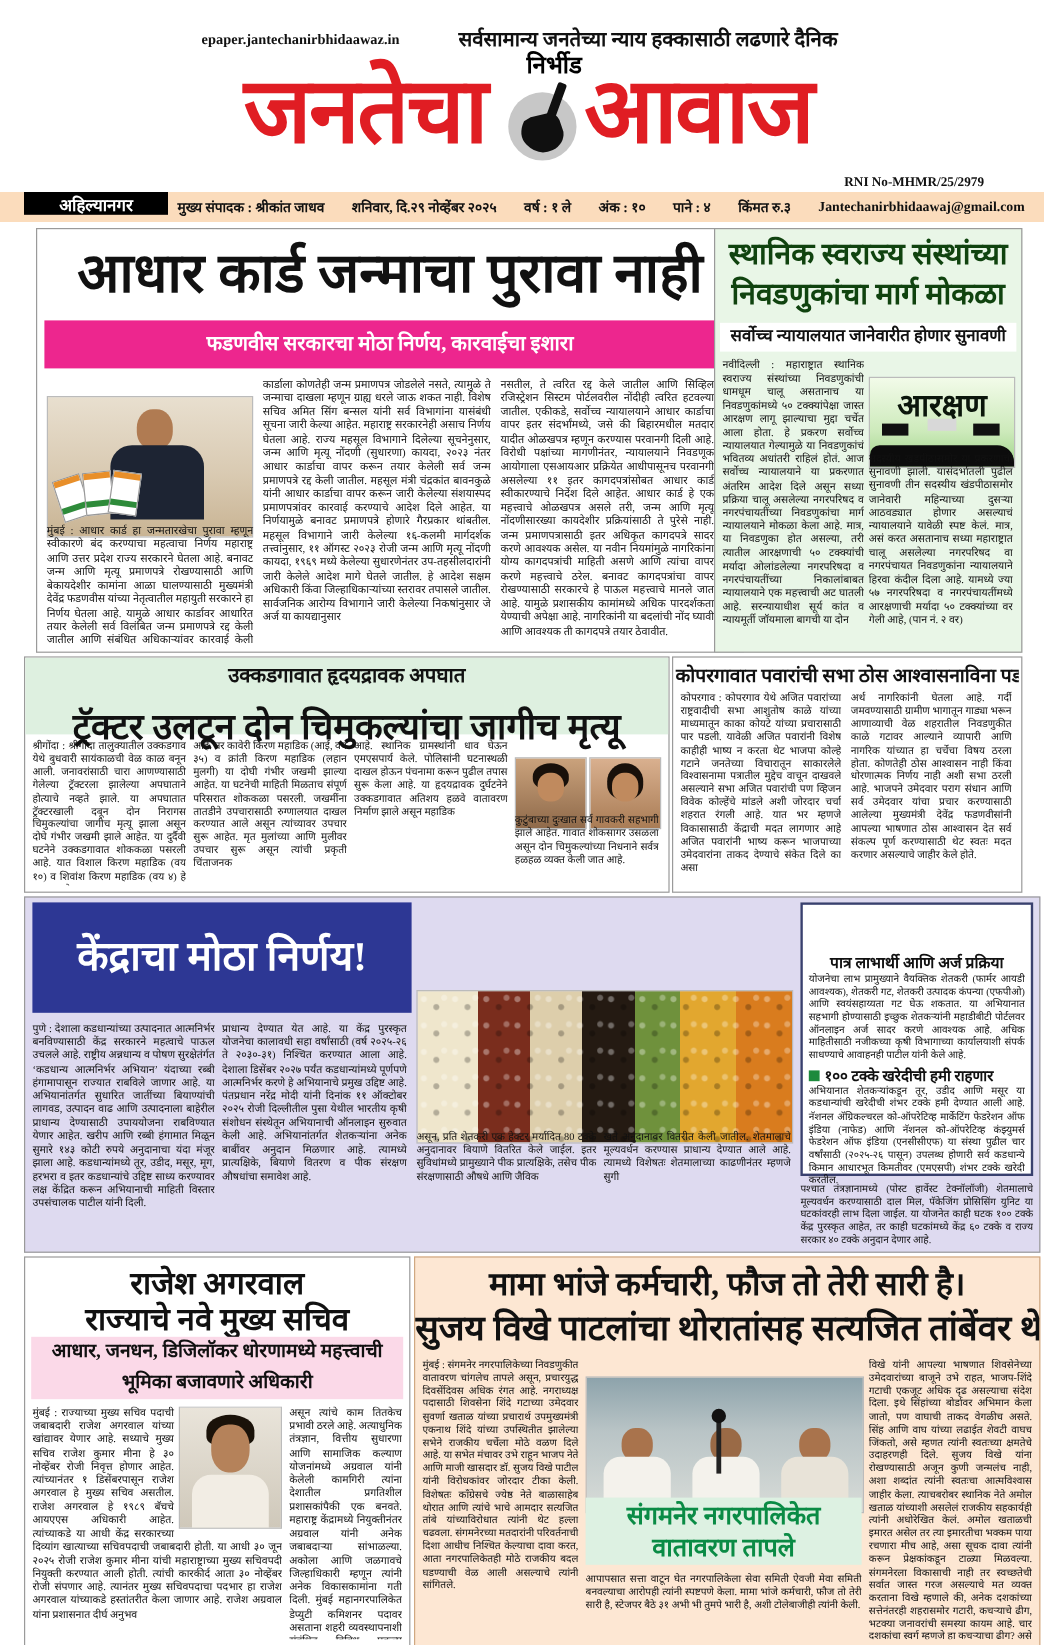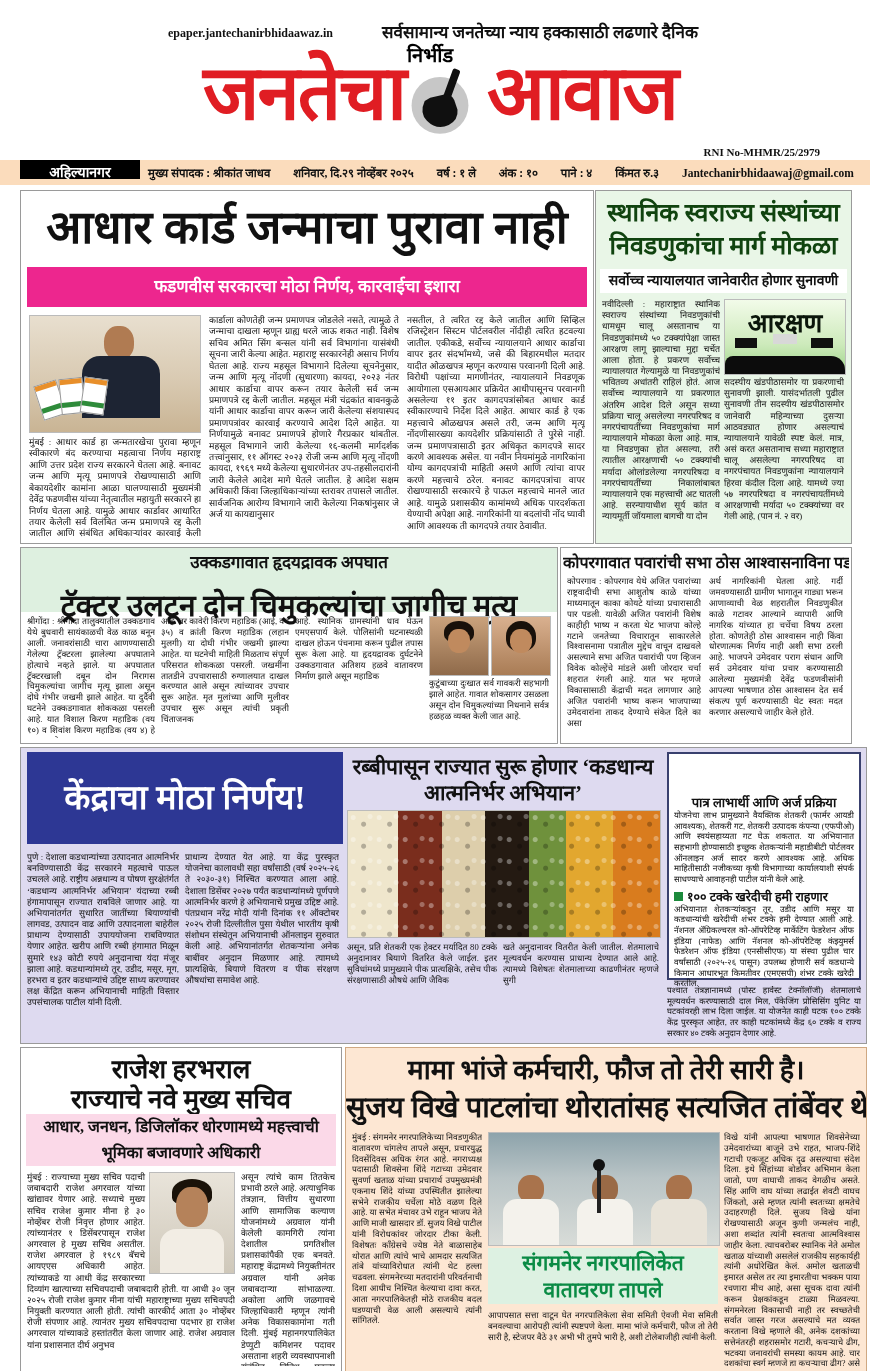--- a/index.html
+++ b/index.html
@@ -15,7 +15,7 @@
   .tagline{left:340px;top:20px;width:400px;font-size:17px;font-weight:bold;text-align:center;}
   .mast{left:150px;top:40px;width:580px;height:105px;display:flex;align-items:center;justify-content:center;gap:2px;}
   .mast .word{font-size:76px;font-weight:bold;color:#e01d23;line-height:1;letter-spacing:-2px;}
-  .logo-col{width:78px;text-align:left;position:relative;}
+  .logo-col{width:78px;text-align:right;position:relative;}
   .nirbhid{font-size:20px;font-weight:bold;color:#000;line-height:1;}
   .rni{left:560px;top:146px;width:260px;font-size:11px;font-weight:bold;text-align:right;}
   

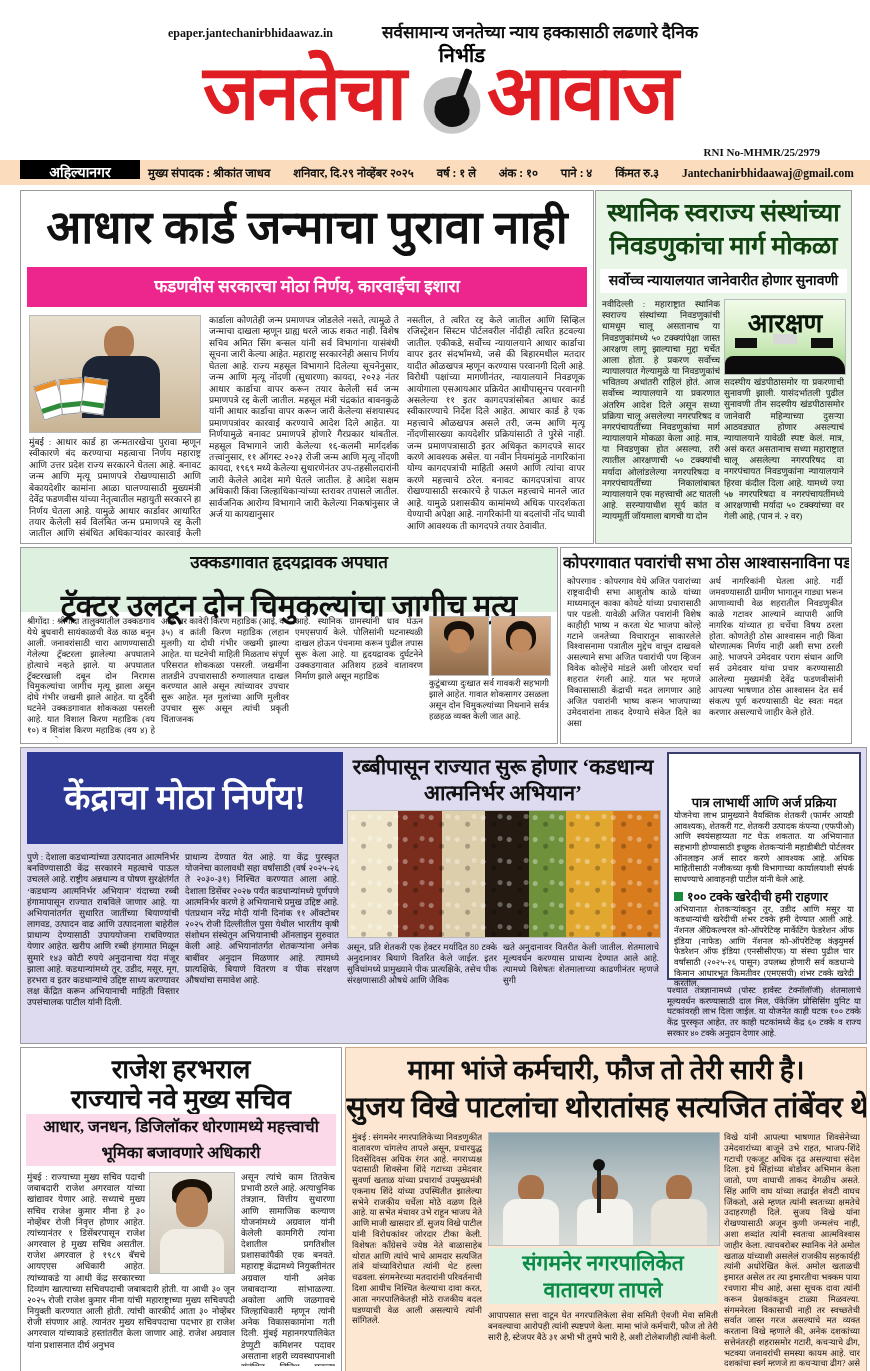--- a/index.html
+++ b/index.html
@@ -91,7 +91,7 @@
   <span>Jantechanirbhidaawaj@gmail.com</span>
 </div>
 
-<div class="blk" style="left:20px;top:190px;width:572px;height:352px;">
+<div class="blk" style="left:30px;top:190px;width:572px;height:352px;padding-left:16px;">
   <div class="hd nowrap" style="position:absolute;left:0;right:0;top:6px;font-size:46px;line-height:1.35;">आधार कार्ड जन्माचा पुरावा नाही</div>
   <div class="lead-sub nowrap">फडणवीस सरकारचा मोठा निर्णय, कारवाईचा इशारा</div>
   <div class="photo ph-fad" style="left:8px;top:124px;width:170px;height:116px;">

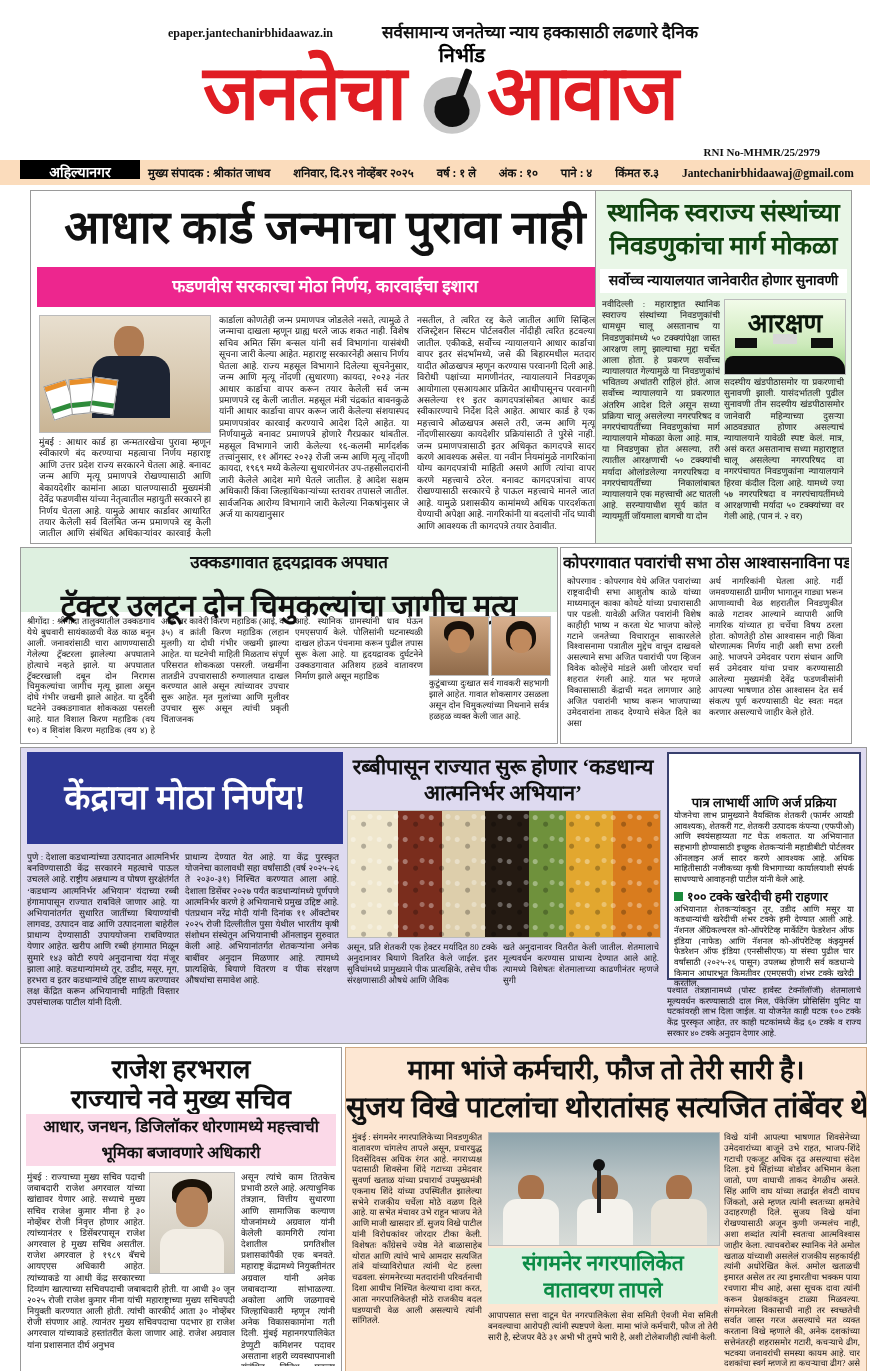--- a/index.html
+++ b/index.html
@@ -28,7 +28,7 @@
   .lead-sub{left:6px;right:6px;top:76px;height:40px;background:#ed268e;color:#fff;
             font-size:17px;font-weight:bold;text-align:center;line-height:40px;position:absolute;}
   
-  .photo{position:absolute;overflow:hidden;border:1px solid #bbb;}
+  .photo{position:absolute;overflow:hidden;border:1px solid #bbb;margin-top:15px;}
   .ph-fad{background:linear-gradient(180deg,#e8dfcf 0%,#d9cab2 55%,#c9b494 100%);}
   .ph-fad .face{position:absolute;left:74px;top:10px;width:30px;height:34px;border-radius:45%;background:#b07b52;}
   .ph-fad .suit{position:absolute;left:52px;top:40px;width:78px;height:62px;border-radius:18px 18px 0 0;background:#1d2433;}

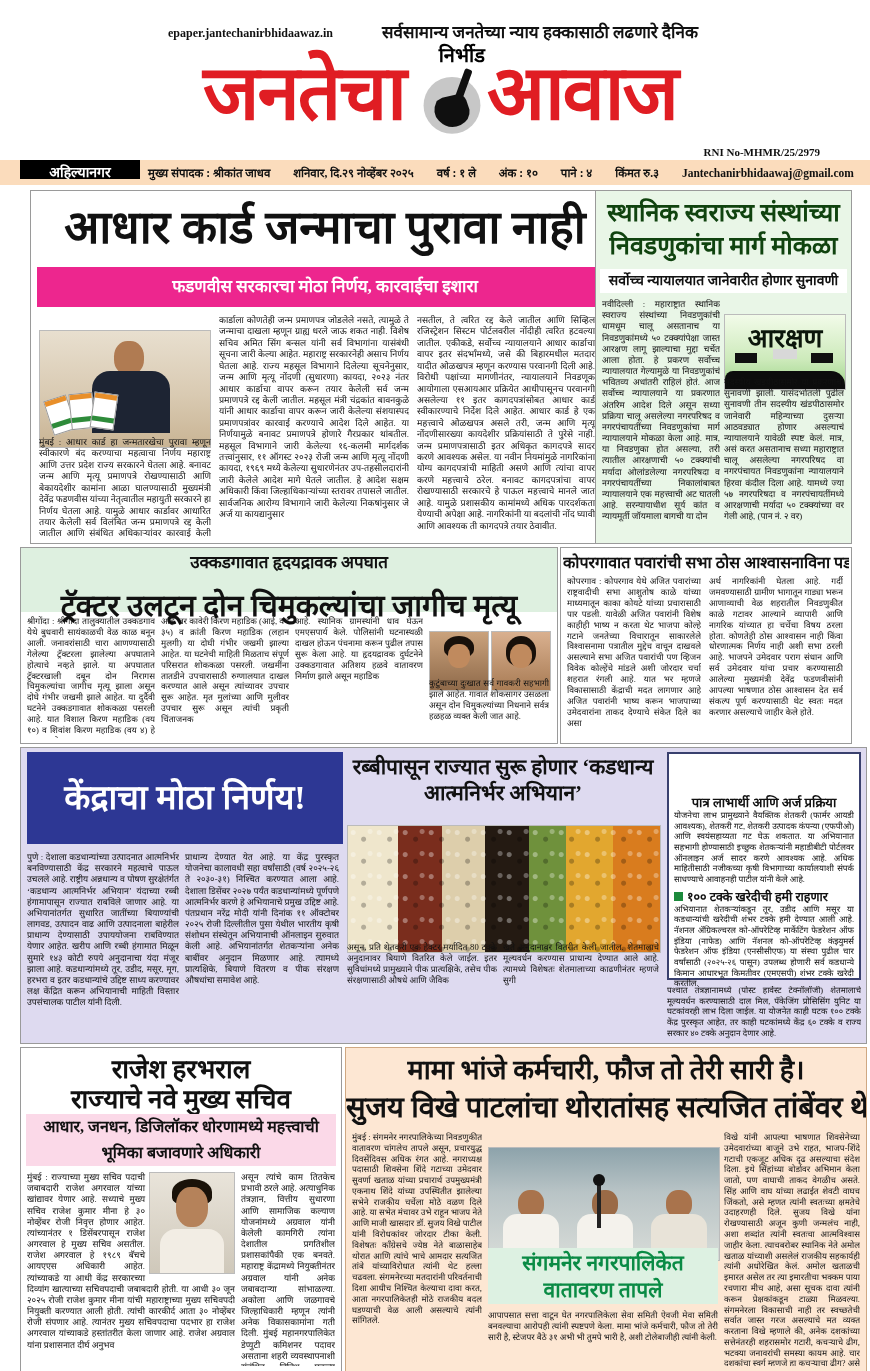--- a/index.html
+++ b/index.html
@@ -155,7 +155,6 @@
 
 <div class="blk" style="left:20px;top:747px;width:845px;height:295px;background:#dedaf0;">
   <div class="hd nowrap" style="position:absolute;left:6px;top:4px;width:316px;height:92px;background:#2d3794;color:#fff;font-size:34px;line-height:92px;">केंद्राचा मोठा निर्णय!</div>
-  <div class="hd" style="position:absolute;left:326px;top:6px;width:312px;font-size:21px;line-height:1.25;">रब्बीपासून राज्यात सुरू होणार ‘कडधान्य आत्मनिर्भर अभियान’</div>
   <div class="photo ph-pulse" style="left:326px;top:62px;width:312px;height:126px;"></div>
   <div class="col" style="left:6px;top:104px;width:152px;height:186px;font-size:8.8px;">पुणे : देशाला कडधान्यांच्या उत्पादनात आत्मनिर्भर बनविण्यासाठी केंद्र सरकारने महत्वाचे पाऊल उचलले आहे. राष्ट्रीय अन्नधान्य व पोषण सुरक्षेतंर्गत ‘कडधान्य आत्मनिर्भर अभियान’ यंदाच्या रब्बी हंगामापासून राज्यात राबविले जाणार आहे. या अभियानांतर्गत सुधारित जातींच्या बियाण्यांची लागवड, उत्पादन वाढ आणि उत्पादनाला बाहेरील प्राधान्य देण्यासाठी उपाययोजना राबविण्यात येणार आहेत. खरीप आणि रब्बी हंगामात मिळून सुमारे १४३ कोटी रुपये अनुदानाचा यंदा मंजूर झाला आहे. कडधान्यांमध्ये तूर, उडीद, मसूर, मूग, हरभरा व इतर कडधान्यांचे उद्दिष्ट साध्य करण्यावर लक्ष केंद्रित करून अभियानाची माहिती विस्तार उपसंचालक पाटील यांनी दिली.</div>
   <div class="col" style="left:164px;top:104px;width:154px;height:186px;font-size:8.8px;">प्राधान्य देण्यात येत आहे. या केंद्र पुरस्कृत योजनेचा कालावधी सहा वर्षांसाठी (वर्ष २०२५-२६ ते २०३०-३१) निश्चित करण्यात आला आहे. देशाला डिसेंबर २०२७ पर्यंत कडधान्यांमध्ये पूर्णपणे आत्मनिर्भर करणे हे अभियानाचे प्रमुख उद्दिष्ट आहे. पंतप्रधान नरेंद्र मोदी यांनी दिनांक ११ ऑक्टोबर २०२५ रोजी दिल्लीतील पुसा येथील भारतीय कृषी संशोधन संस्थेतून अभियानाची ऑनलाइन सुरुवात केली आहे. अभियानांतर्गत शेतकऱ्यांना अनेक बाबींवर अनुदान मिळणार आहे. त्यामध्ये प्रात्यक्षिके, बियाणे वितरण व पीक संरक्षण औषधांचा समावेश आहे.</div>

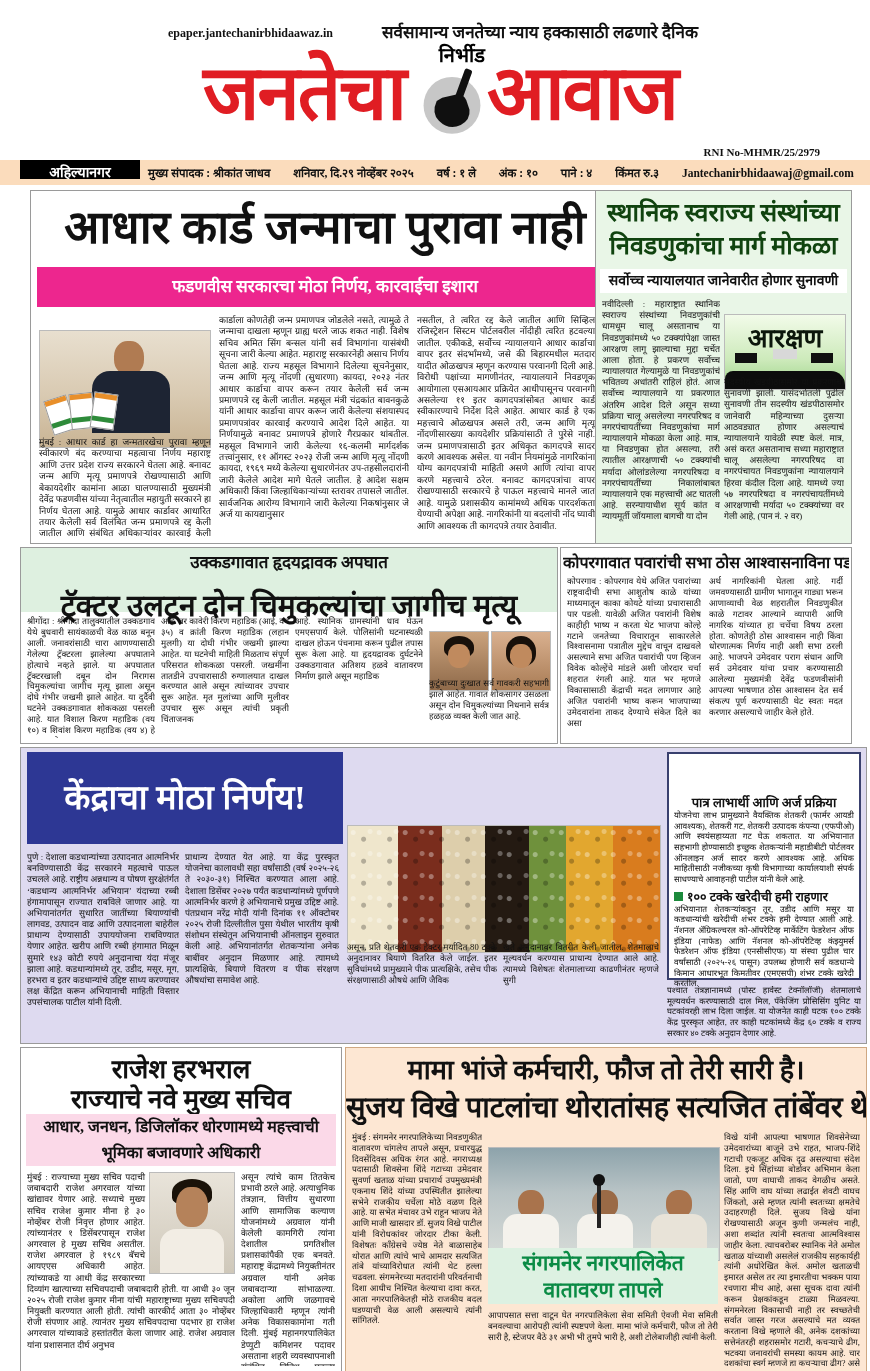--- a/index.html
+++ b/index.html
@@ -170,7 +170,7 @@
 </div>
 
 <div class="blk" style="left:20px;top:1047px;width:320px;height:324px;">
-  <div class="hd nowrap" style="position:absolute;left:0;right:0;top:2px;font-size:26px;">राजेश हरभराल</div>
+  <div class="hd nowrap" style="position:absolute;left:0;right:0;top:2px;font-size:26px;">राजेश अगरवाल</div>
   <div class="hd nowrap" style="position:absolute;left:0;right:0;top:32px;font-size:26px;">राज्याचे नवे मुख्य सचिव</div>
   <div class="hd" style="position:absolute;left:5px;right:5px;top:66px;height:52px;background:#fbd9e8;font-size:16px;line-height:1.6;">आधार, जनधन, डिजिलॉकर धोरणामध्ये महत्त्वाची भूमिका बजावणारे अधिकारी</div>
   <div class="col" style="left:6px;top:124px;width:208px;height:194px;font-size:8.8px;">

